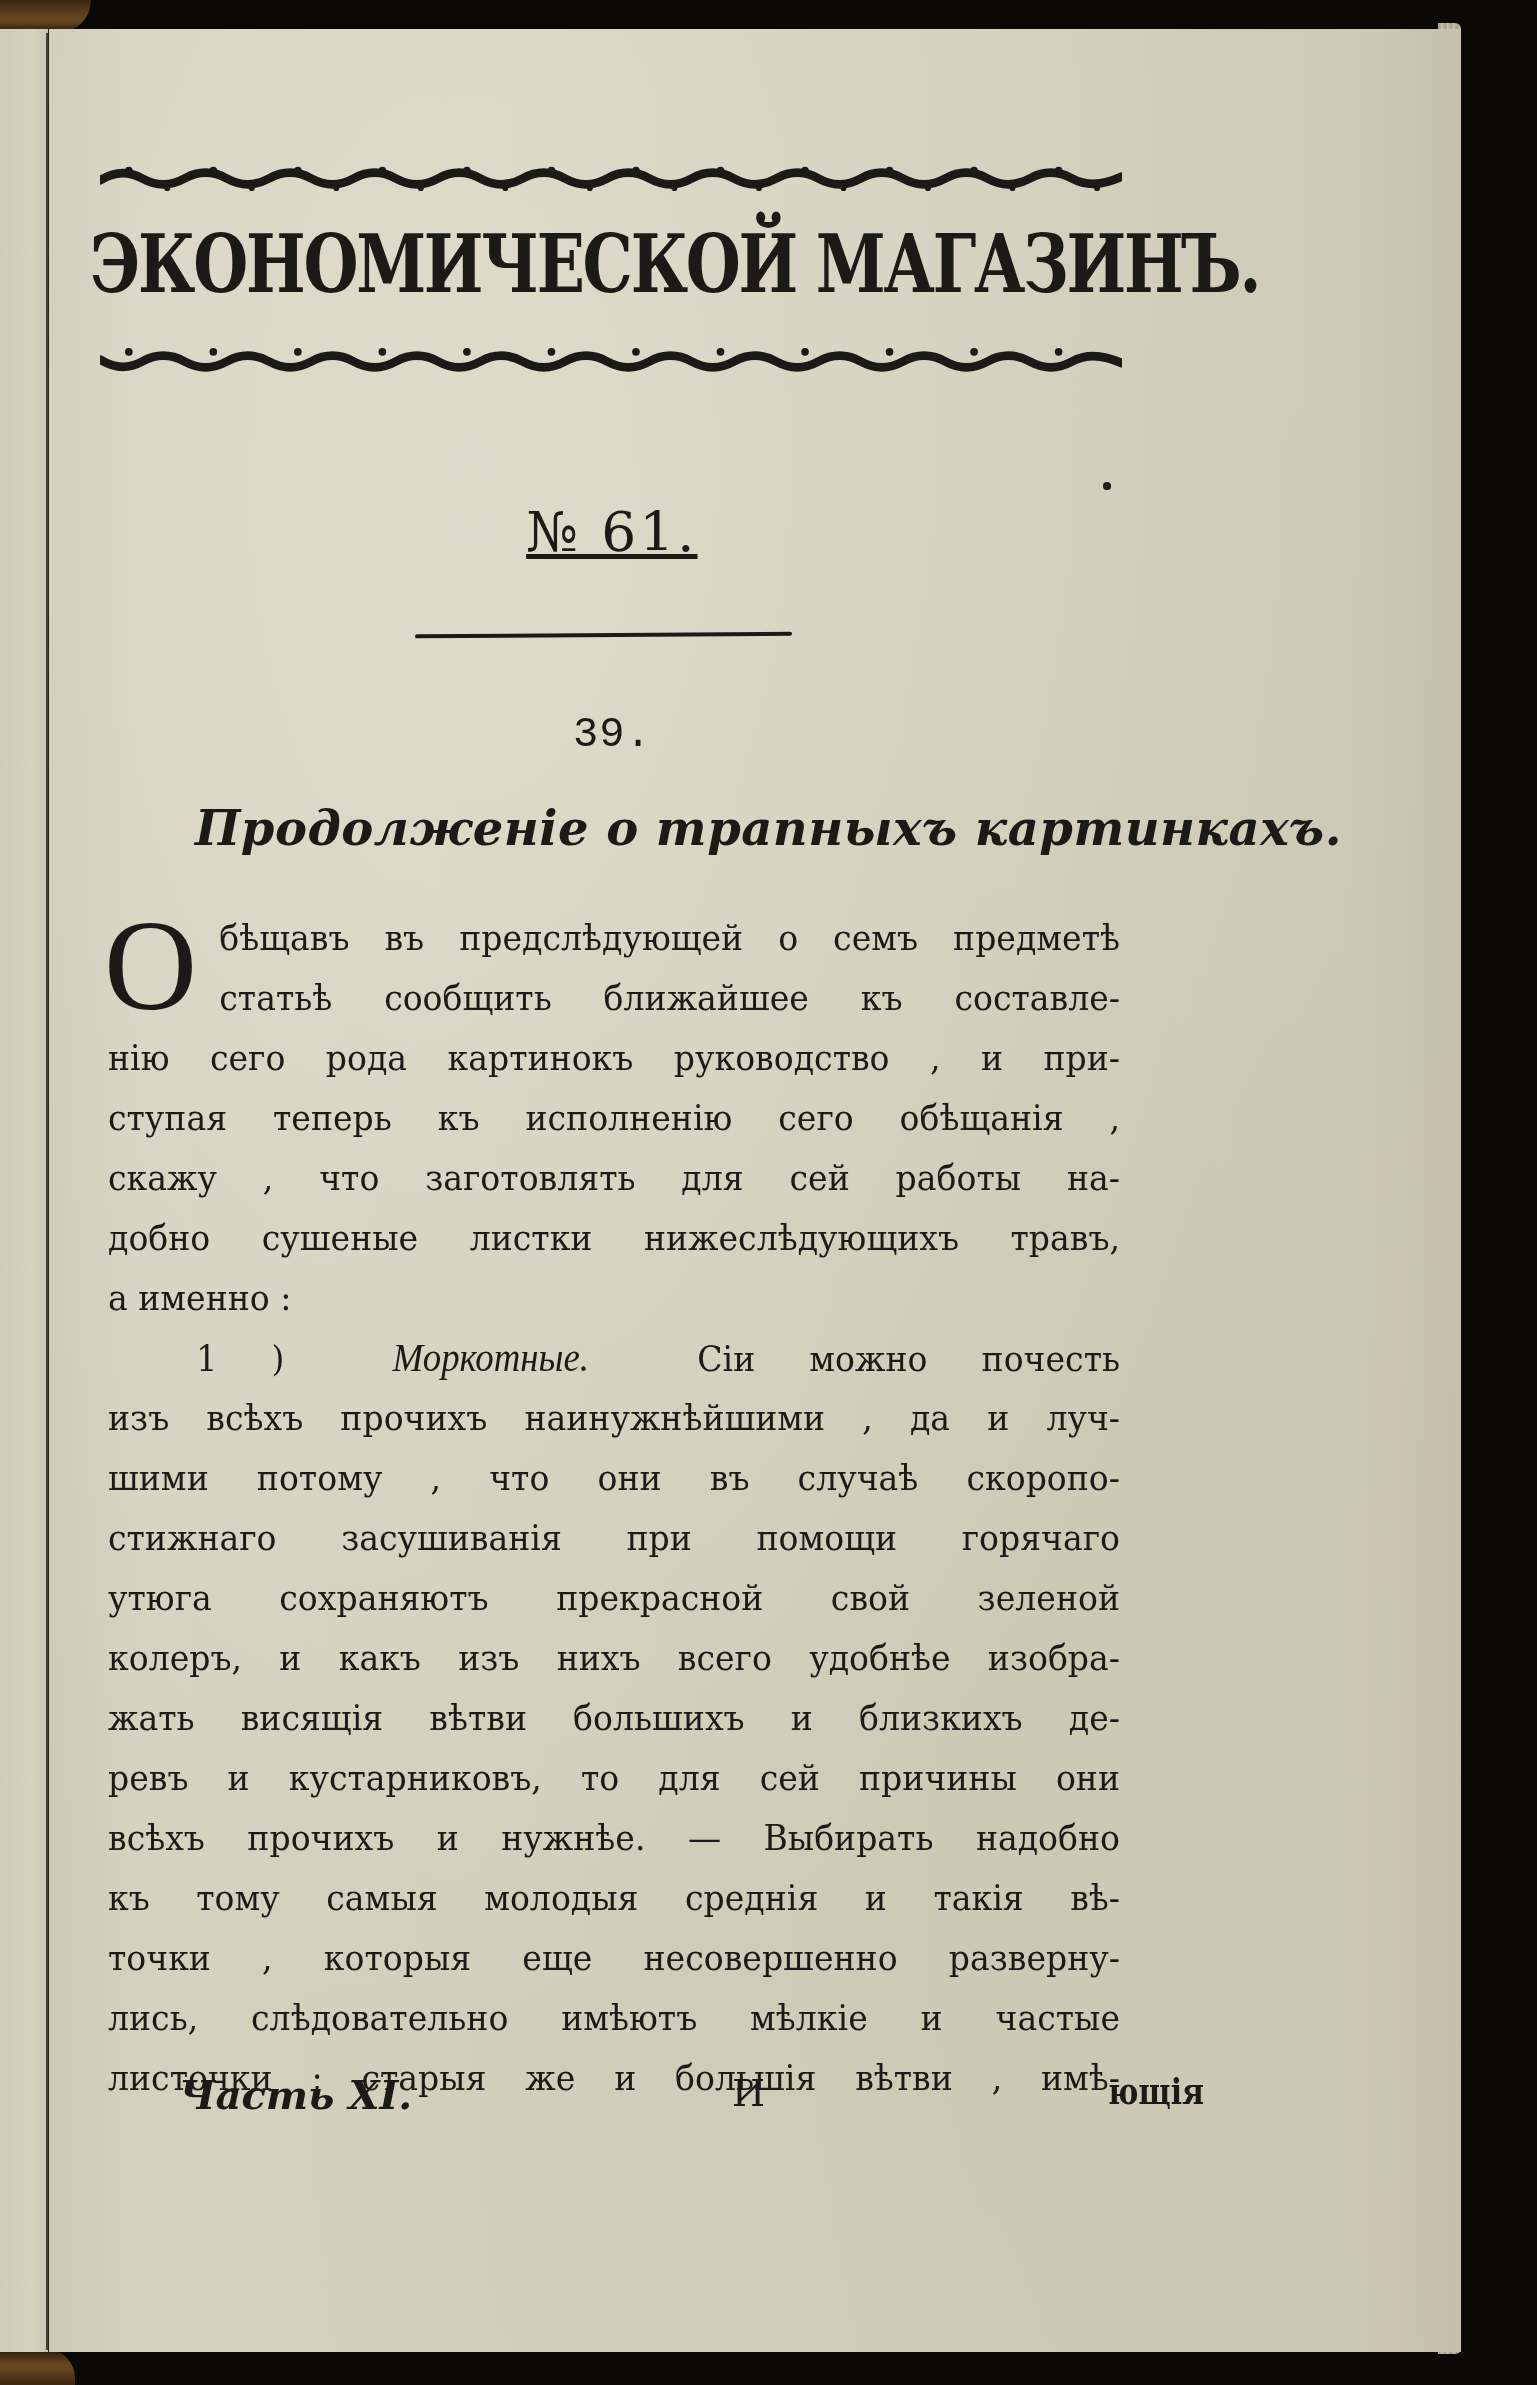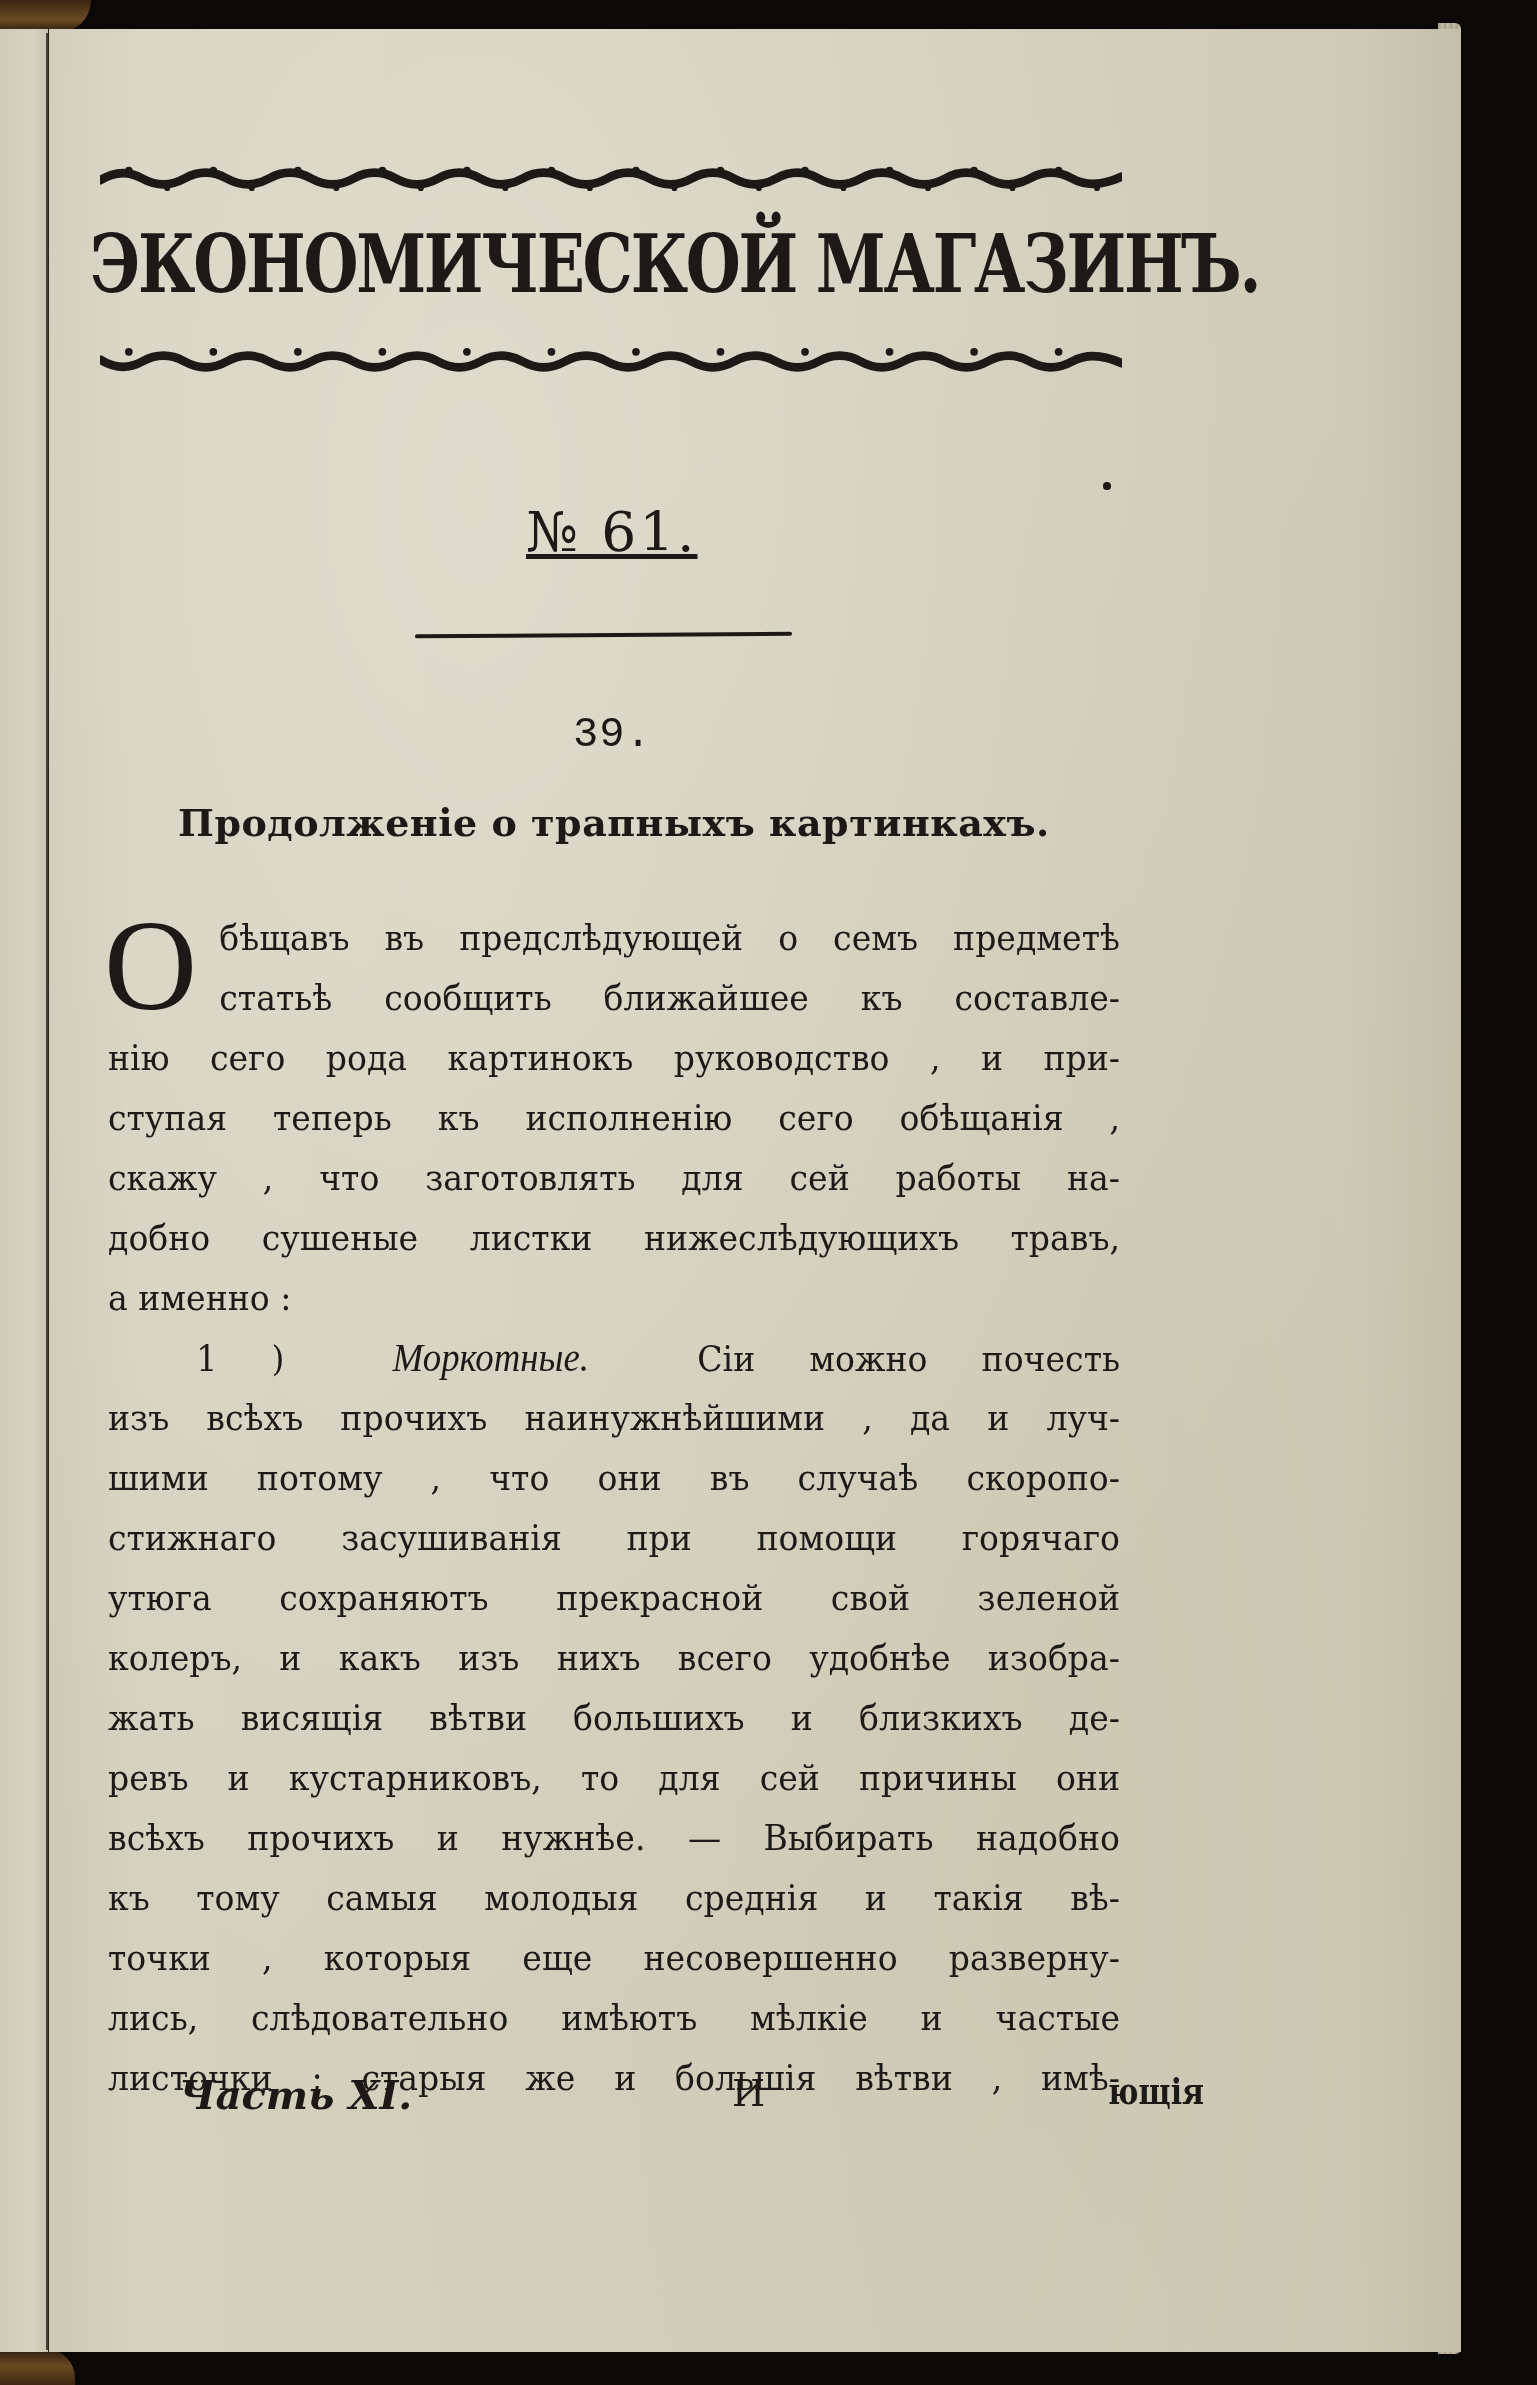--- a/index.html
+++ b/index.html
@@ -99,10 +99,11 @@
     }
     .article-title {
       position: absolute;
-      left: 178px; top: 800px;
-      font-family: "DejaVu Serif", serif;
+      left: 195px; top: 800px;
+      font-family: "DejaVu Serif", serif;
+      font-style: italic;
       font-weight: bold;
-      font-size: 38px;
+      font-size: 48px;
       white-space: nowrap;
       letter-spacing: 0.5px;
     }

